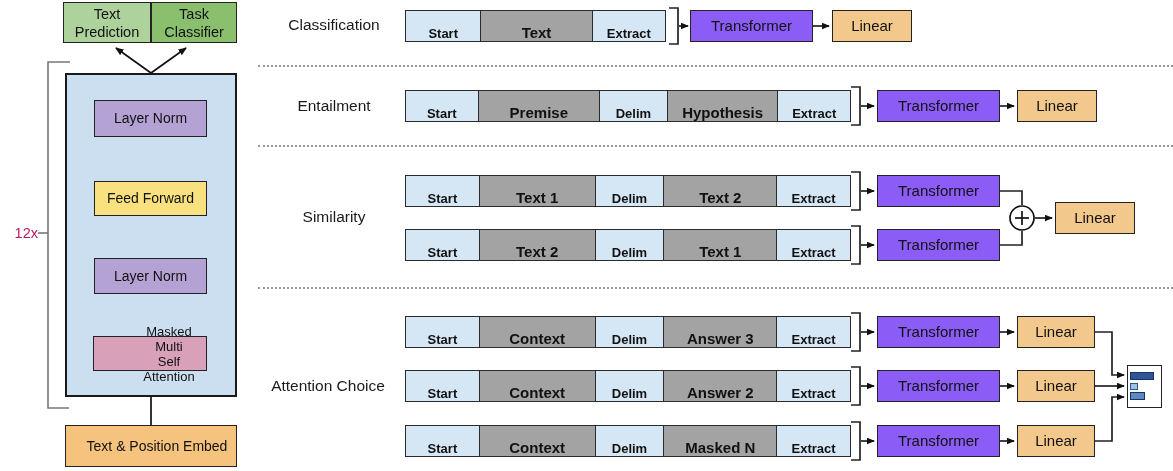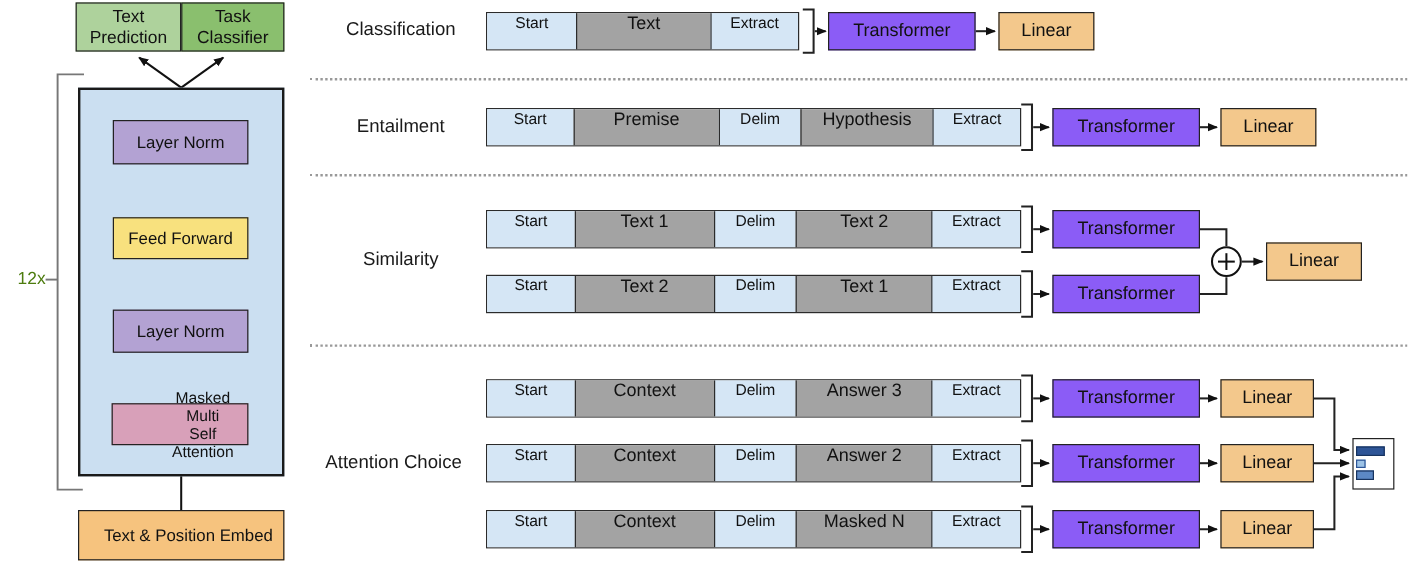--- a/index.html
+++ b/index.html
@@ -27,8 +27,8 @@
   .task-label{position:absolute;box-sizing:border-box;font-size:15.5px;text-align:center;color:#1a1a1a;}
   .strip{position:absolute;box-sizing:border-box;display:flex;border:1.6px solid #2b2b2b;background:#fff;}
   .cell{
-    box-sizing:border-box;display:flex;align-items:flex-start;justify-content:center;
-    border-left:1.3px solid #2b2b2b;height:100%;
+    box-sizing:border-box;display:flex;align-items:flex-end;justify-content:center;
+    border-left:1.3px solid #2b2b2b;height:100%;font-weight:bold;
   }
   .cell:first-child{border-left:none;}
   .cell.small{font-size:13px;}

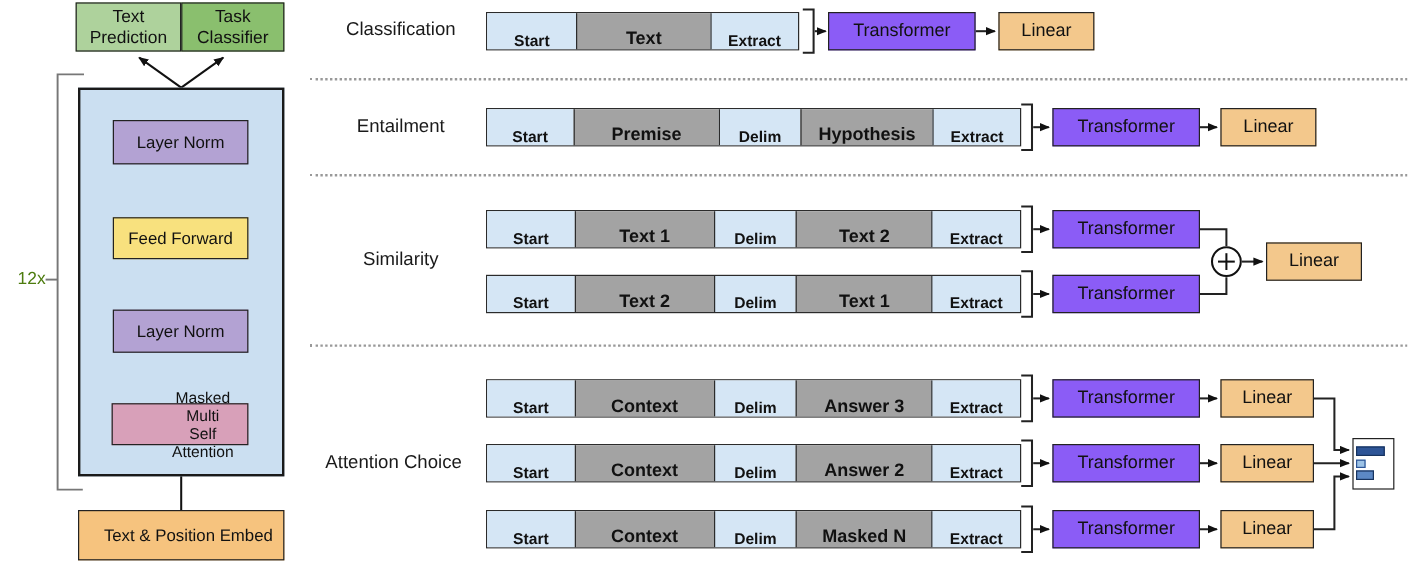--- a/index.html
+++ b/index.html
@@ -36,7 +36,7 @@
   .tok-blue{background:#d5e6f5;}
   .tok-lav{background:#a3a3a3;}
   .dotted-sep{position:absolute;box-sizing:border-box;height:0;border-top:2px dotted #999;}
-  .repeat-label{position:absolute;font-size:14.5px;color:#4d7c0f;}
+  .repeat-label{position:absolute;font-size:14.5px;color:#be185d;}
   .barchart{position:absolute;box-sizing:border-box;background:#fff;border:1.6px solid #222;}
   .bar{position:absolute;box-sizing:border-box;}
 </style>

